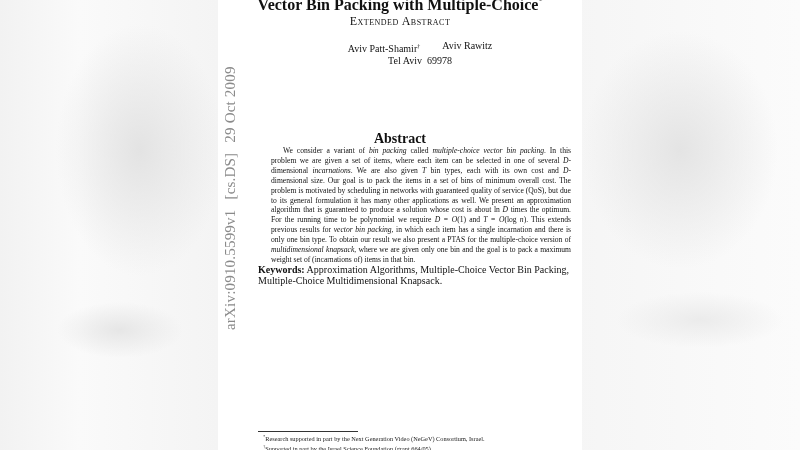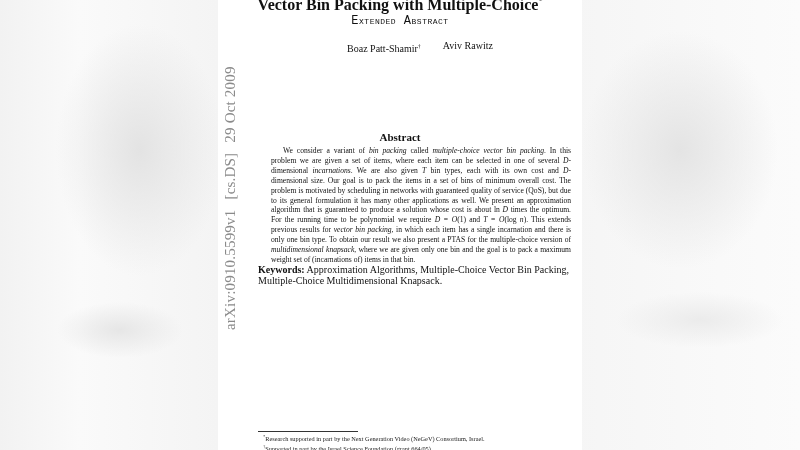--- a/index.html
+++ b/index.html
@@ -51,7 +51,7 @@
     .subtitle {
       position: absolute; left: 218px; width: 364px; top: 14px;
       text-align: center;
-      font-family: Liberation Mono, monospace;
+      font-family: Liberation Serif, serif;
       font-size: 12px;
       font-variant: small-caps;
       letter-spacing: 0.5px;

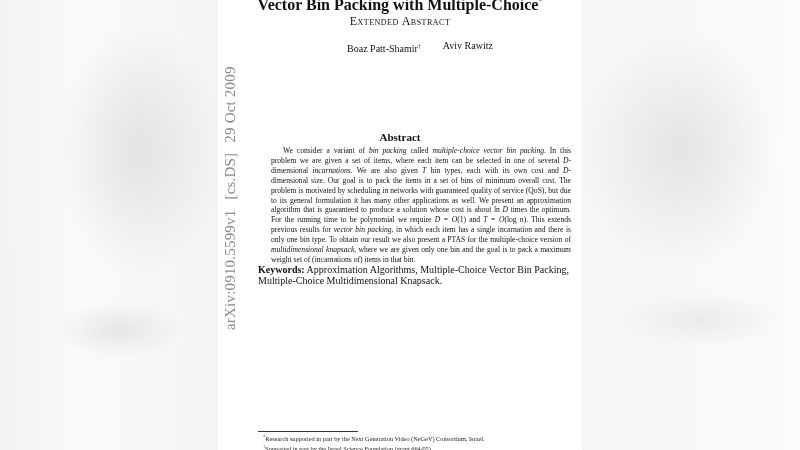--- a/index.html
+++ b/index.html
@@ -117,7 +117,7 @@
 
 <div class="authors">
   <div class="row">
-    <span><span>Boaz Patt-Shamir</span><sup>†</sup></span>
+    <span><span>Aviv Patt-Shamir</span><sup>†</sup></span>
     <span>Aviv Rawitz</span>
   </div>
 </div>

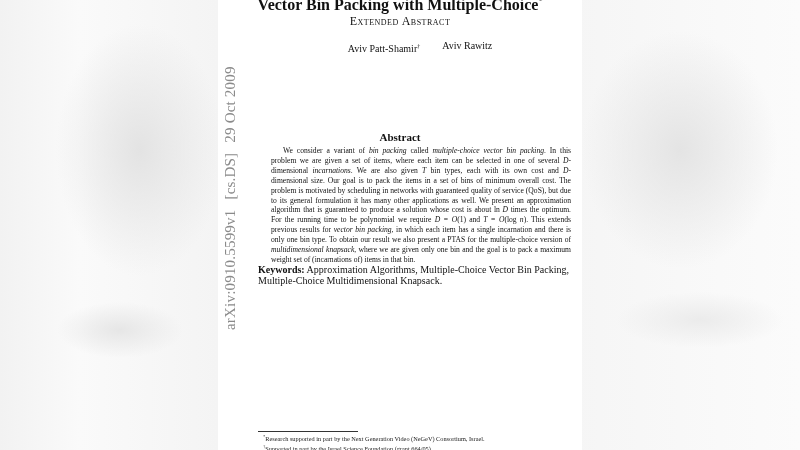--- a/index.html
+++ b/index.html
@@ -120,6 +120,7 @@
     <span><span>Aviv Patt-Shamir</span><sup>†</sup></span>
     <span>Aviv Rawitz</span>
   </div>
+  <div style="white-space:pre">Tel Aviv  69978</div>
 </div>
 
 <div class="abstract-head">Abstract</div>

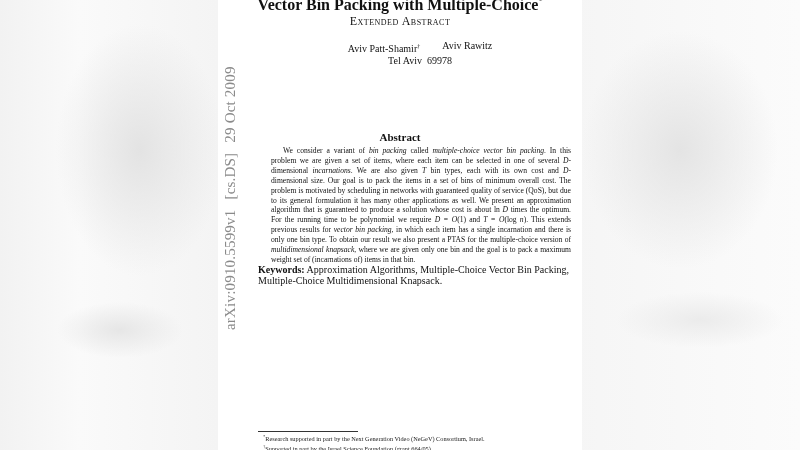--- a/index.html
+++ b/index.html
@@ -71,7 +71,7 @@
       text-align: center;
       font-family: "Liberation Serif", serif;
       font-weight: bold;
-      font-size: 11px;
+      font-size: 14px;
     }
     .abstract-body {
       position: absolute; left: 263px; width: 300px; top: 138px;

